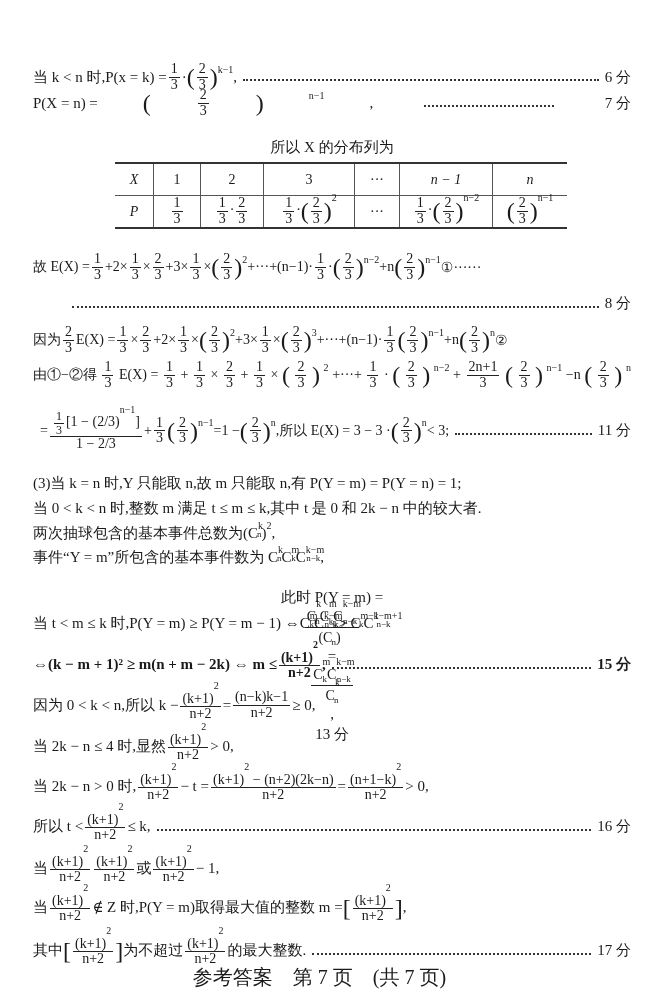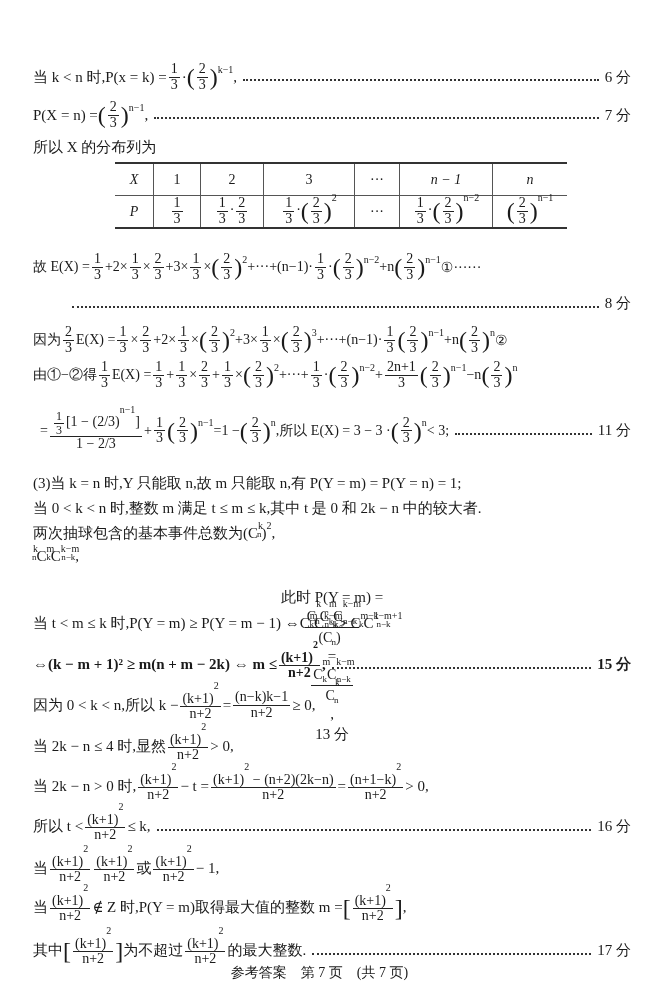--- a/index.html
+++ b/index.html
@@ -48,7 +48,7 @@
   <span class="score">6 分</span>
 </div>
 
-<div class="line" style="top:100px;">
+<div class="line" style="top:88px;gap:45px;">
   <span>P(X = n) =</span>
   <span class="paren">(</span>
     <span class="frac">

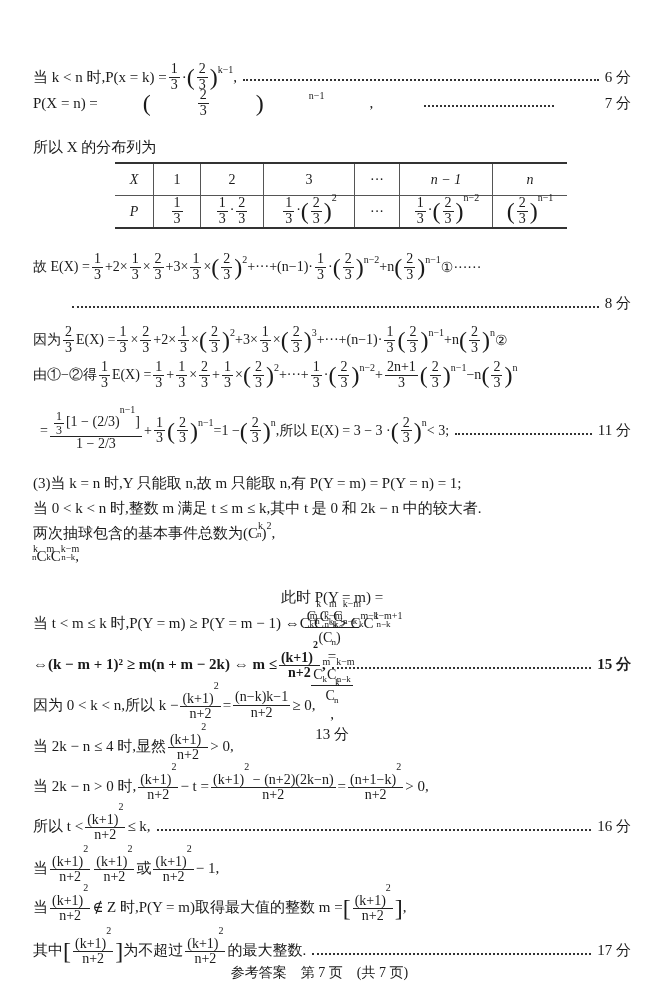--- a/index.html
+++ b/index.html
@@ -62,7 +62,7 @@
   <span class="score">7 分</span>
 </div>
 
-<div class="line" style="top:138px;">
+<div class="line" style="top:138px;justify-content:center;">
   <span>所以 X 的分布列为</span>
 </div>
 

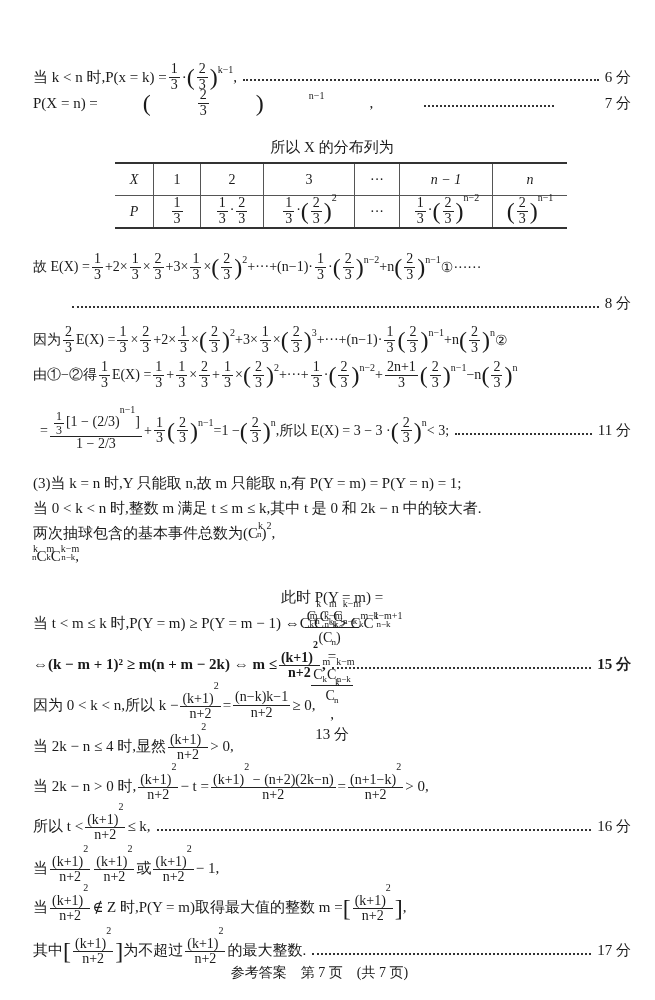--- a/index.html
+++ b/index.html
@@ -180,7 +180,7 @@
     </span><span class="paren">)</span><sup>n</sup>②
 </div>
 
-<div class="line" style="top:360px; font-size:14px;">
+<div class="line" style="top:360px; font-size:14px;justify-content:space-between;">
   由①−②得<span class="frac">
       <span class="num">1</span>
       <span class="den">3</span>

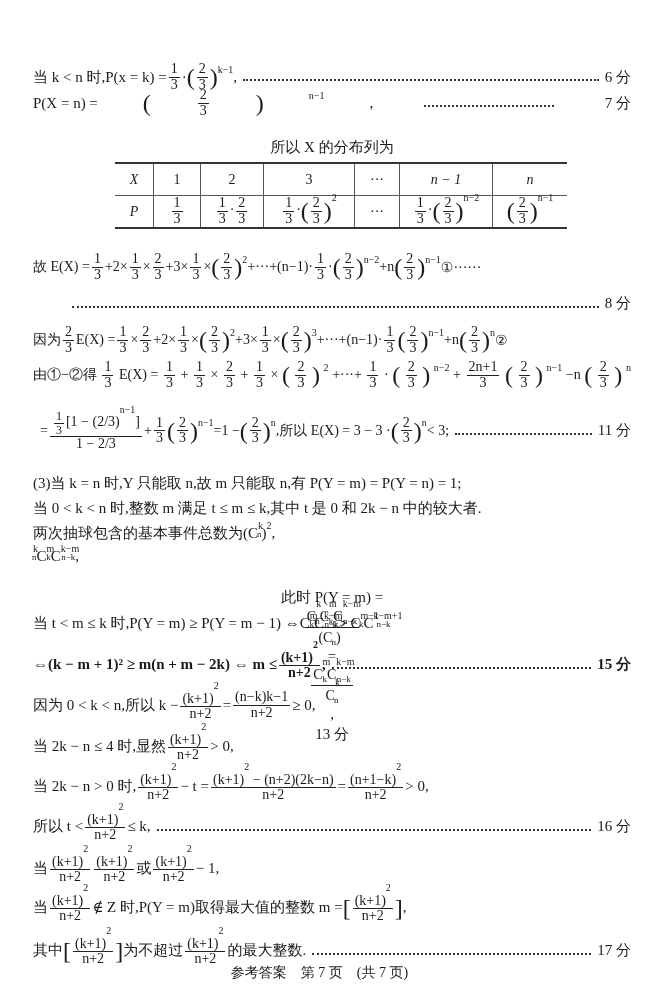--- a/index.html
+++ b/index.html
@@ -248,7 +248,7 @@
     <span>当 0 &lt; k &lt; n 时,整数 m 满足 t ≤ m ≤ k,其中 t 是 0 和 2k − n 中的较大者.</span>
   </div>
 <div class="line" style="top:524px;"><span>两次抽球包含的基本事件总数为(C</span><sup>k</sup><sub style="margin-left:-6px">n</sub>)<sup>2</sup>,</div>
-<div class="line" style="top:548px;"><sup>k</sup><sub style="margin-left:-6px">n</sub>C<sup>m</sup><sub style="margin-left:-8px">k</sub>C<sup>k−m</sup><sub style="margin-left:-18px">n−k</sub>,</div>
+<div class="line" style="top:548px;"><span>事件“Y = m”所包含的基本事件数为 C</span><sup>k</sup><sub style="margin-left:-6px">n</sub>C<sup>m</sup><sub style="margin-left:-8px">k</sub>C<sup>k−m</sup><sub style="margin-left:-18px">n−k</sub>,</div>
 
 <div class="line" style="top:588px;flex-direction:column;">
   <span>此时 P(Y = m) =</span>

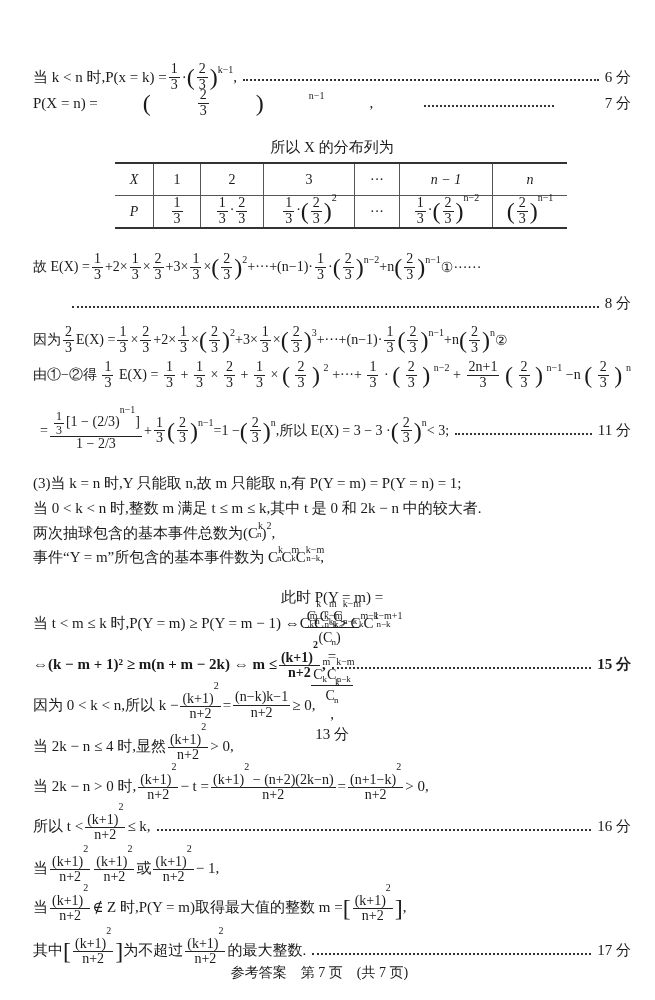--- a/index.html
+++ b/index.html
@@ -24,7 +24,7 @@
   table.dist tr:last-child td { border-bottom:2px solid #333; }
   table.dist td:first-child { border-left:none; }
   table.dist td:last-child { border-right:none; }
-  .footer { position:absolute; left:0; right:16px; top:964px; text-align:center; font-size:14px; }
+  .footer { position:absolute; left:0; right:16px; top:964px; text-align:center; font-size:20px; }
 </style>
 </head>
 <body>

